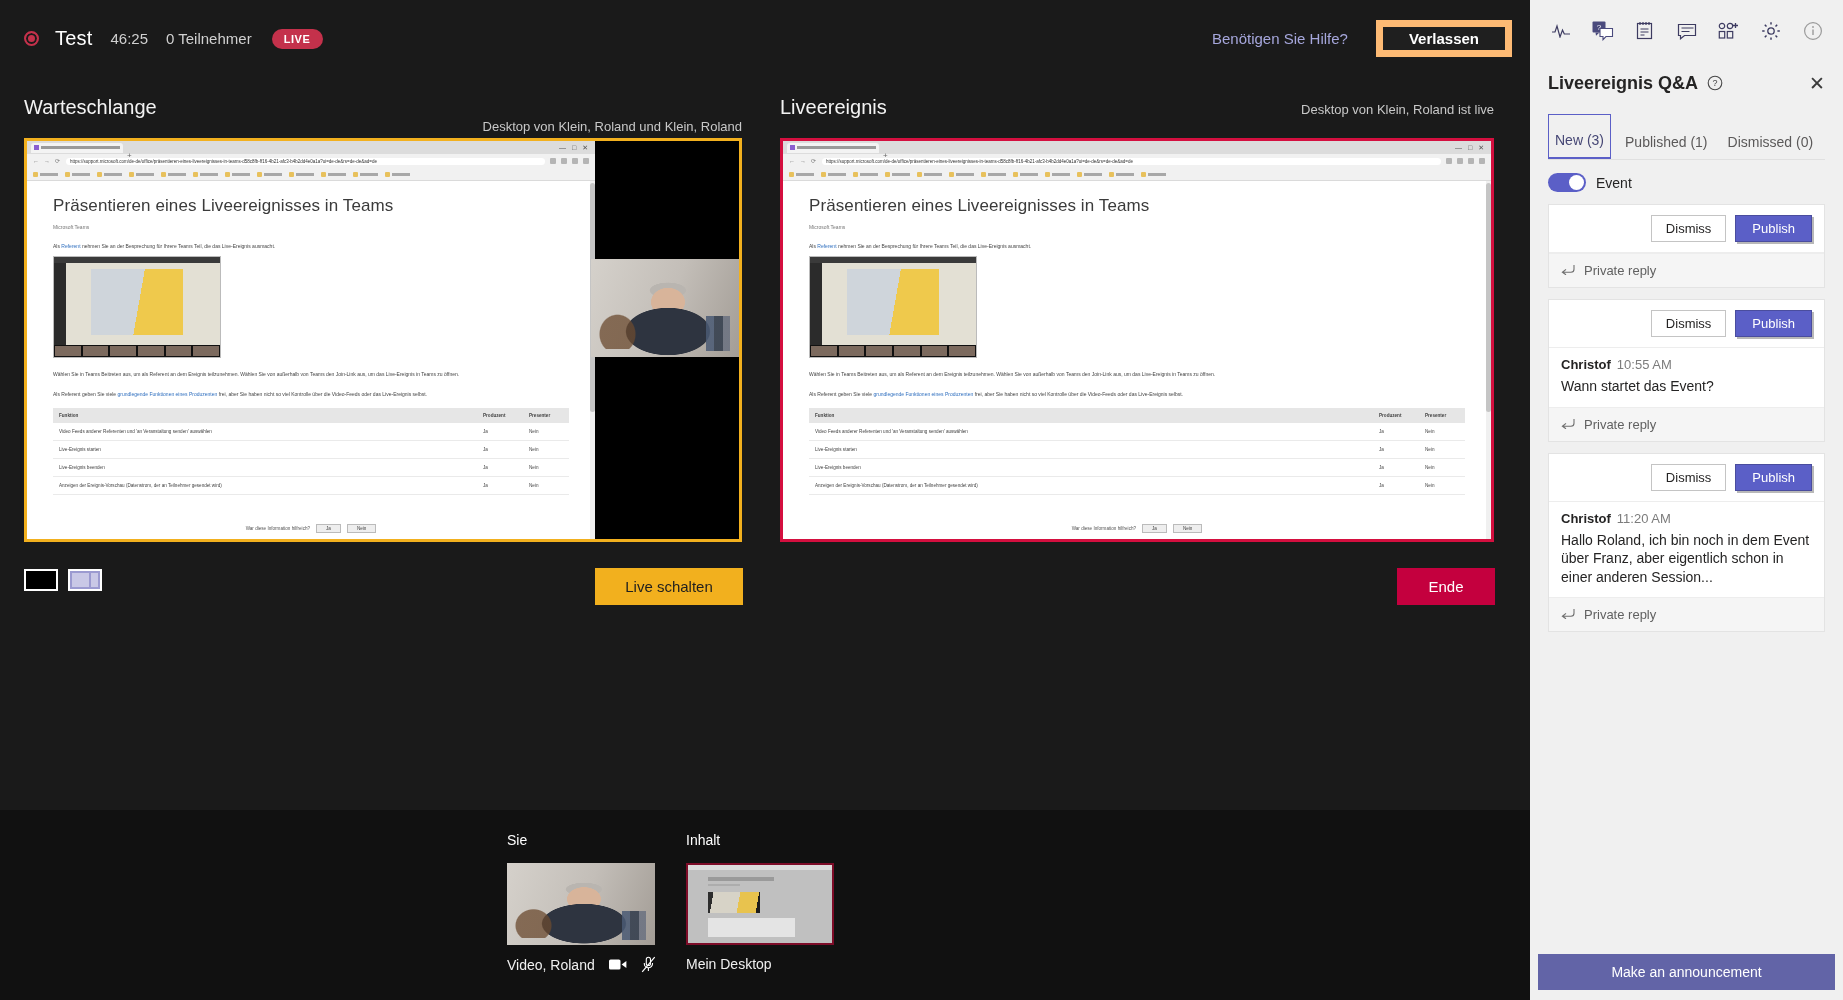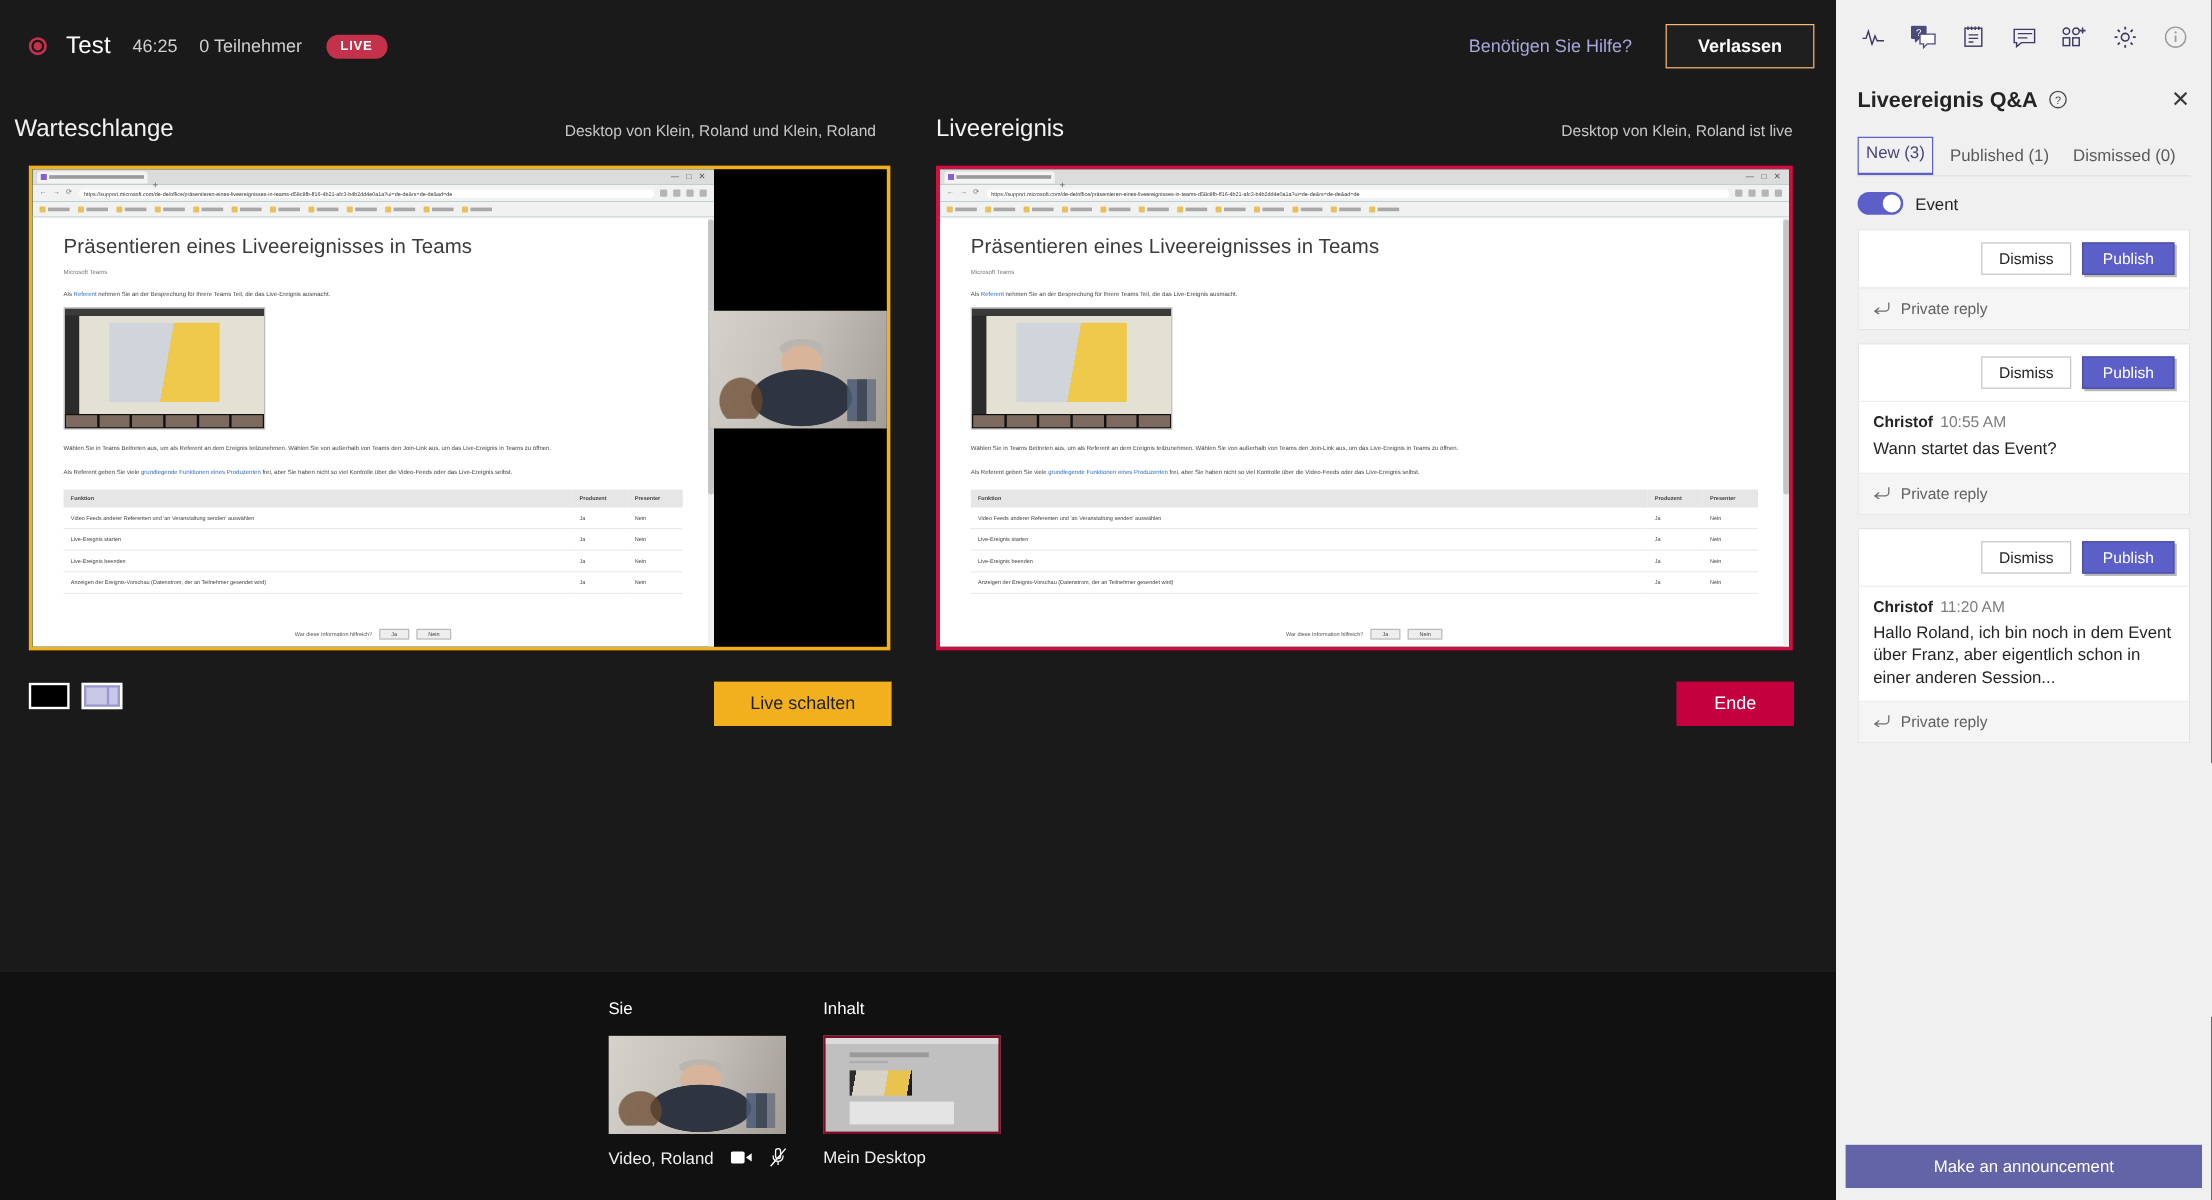--- a/index.html
+++ b/index.html
@@ -51,7 +51,7 @@
   }
   #leave-button {
     background: #1f1f1f; color: #fff;
-    border: 1px solid #fdba74;
+    border: 7px solid #fdba74;
     font-size: 15px; font-family: inherit; font-weight: 600;
     padding: 0 26px; height: 37px; cursor: pointer;
   }

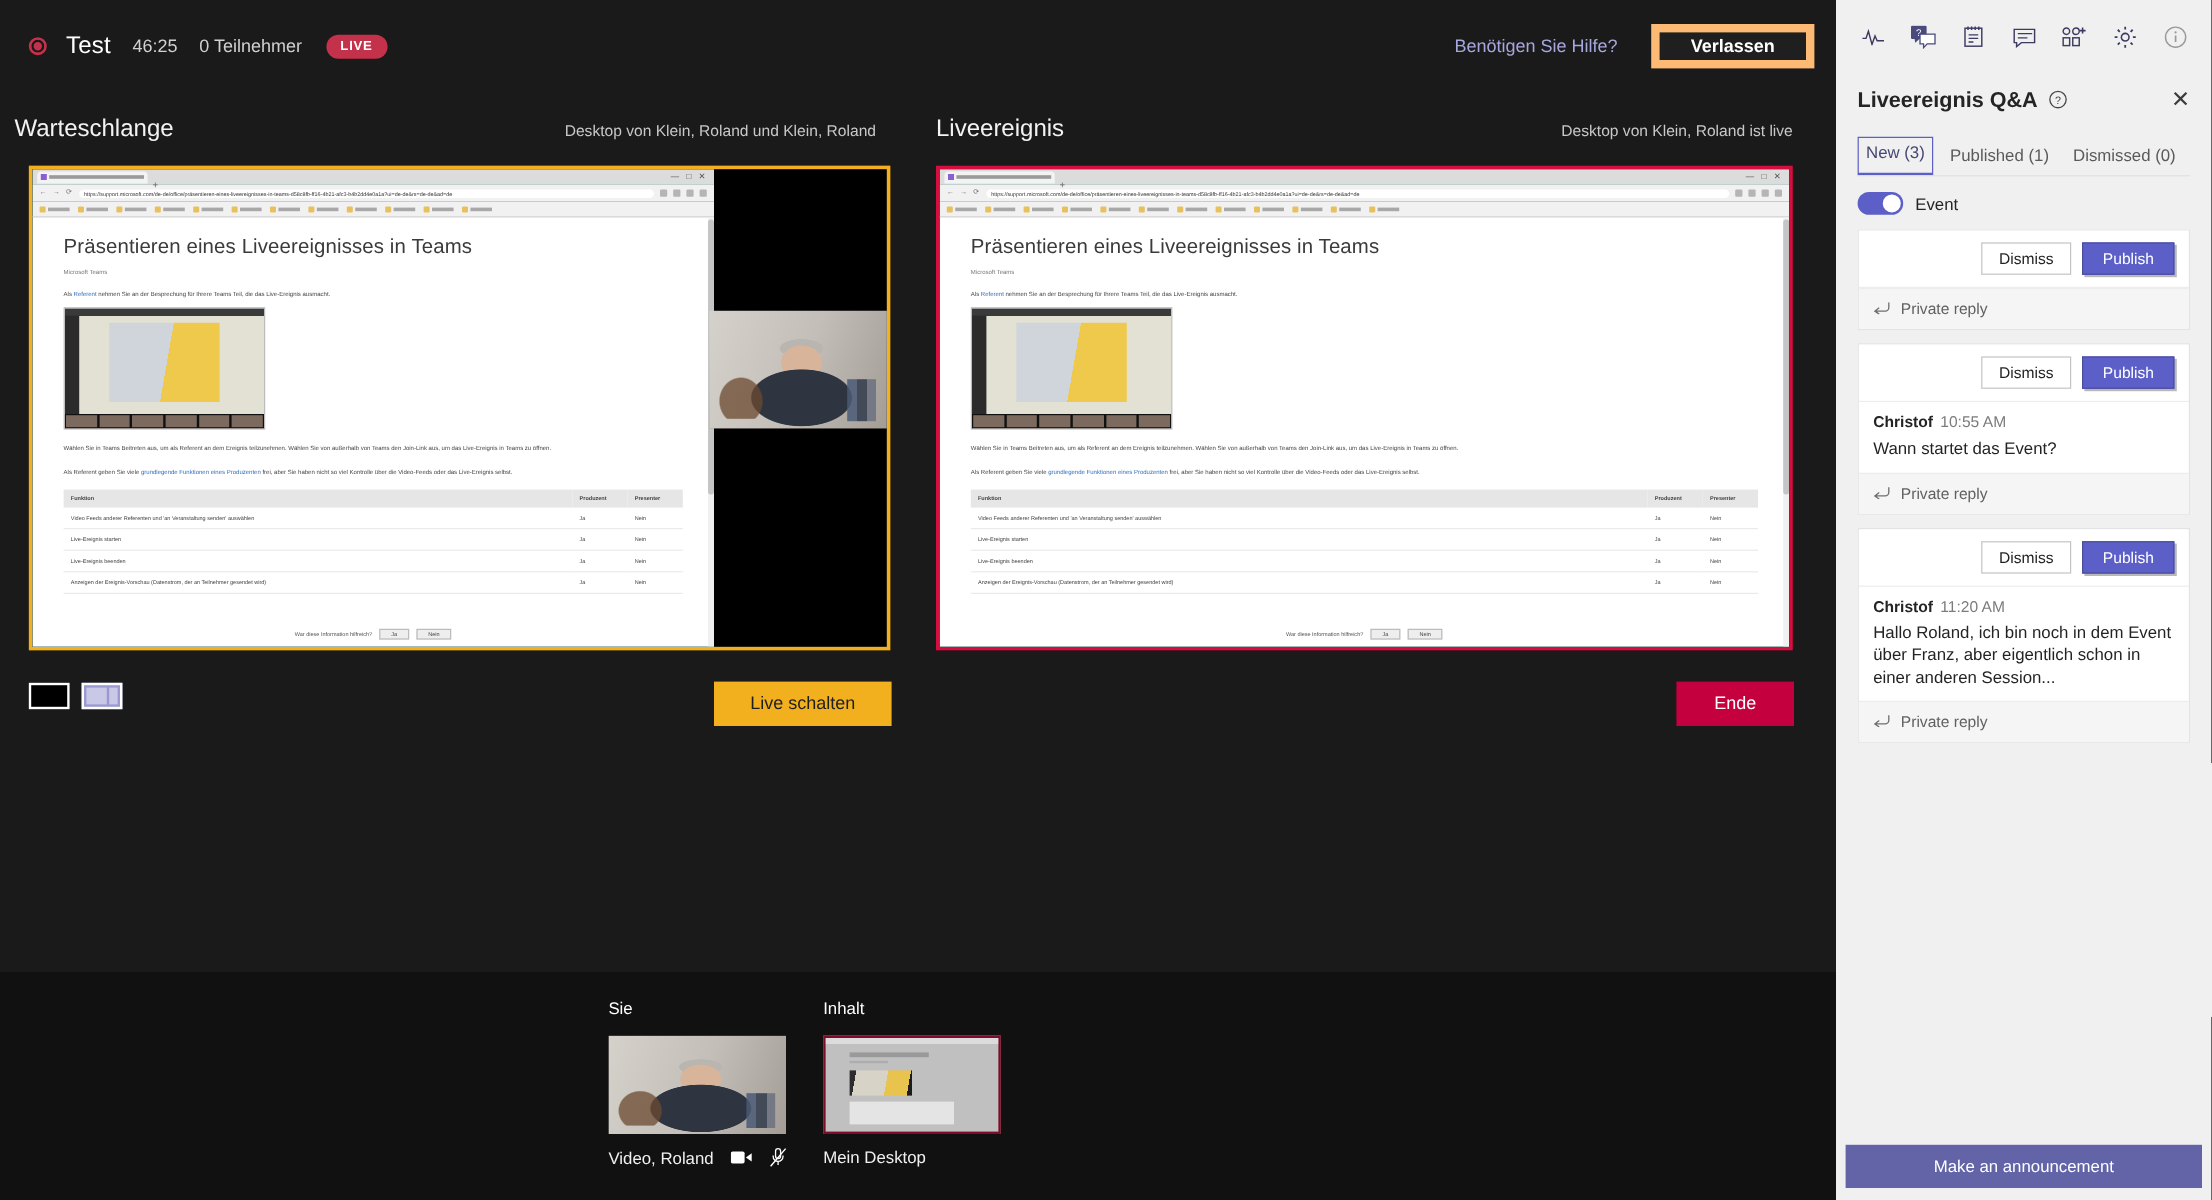--- a/index.html
+++ b/index.html
@@ -63,7 +63,7 @@
   .stage-head .title { font-size: 20px; font-weight: 400; color: #f3f3f3; }
   .stage-head .sub { font-size: 13px; color: #c8c8c8; margin-left: auto; }
 
-  #queue-head { left: 12px; top: 96px; width: 718px; }
+  #queue-head { left: 24px; top: 96px; width: 718px; flex-direction: column; }
   #live-head  { left: 780px; top: 96px; width: 714px; }
 
   

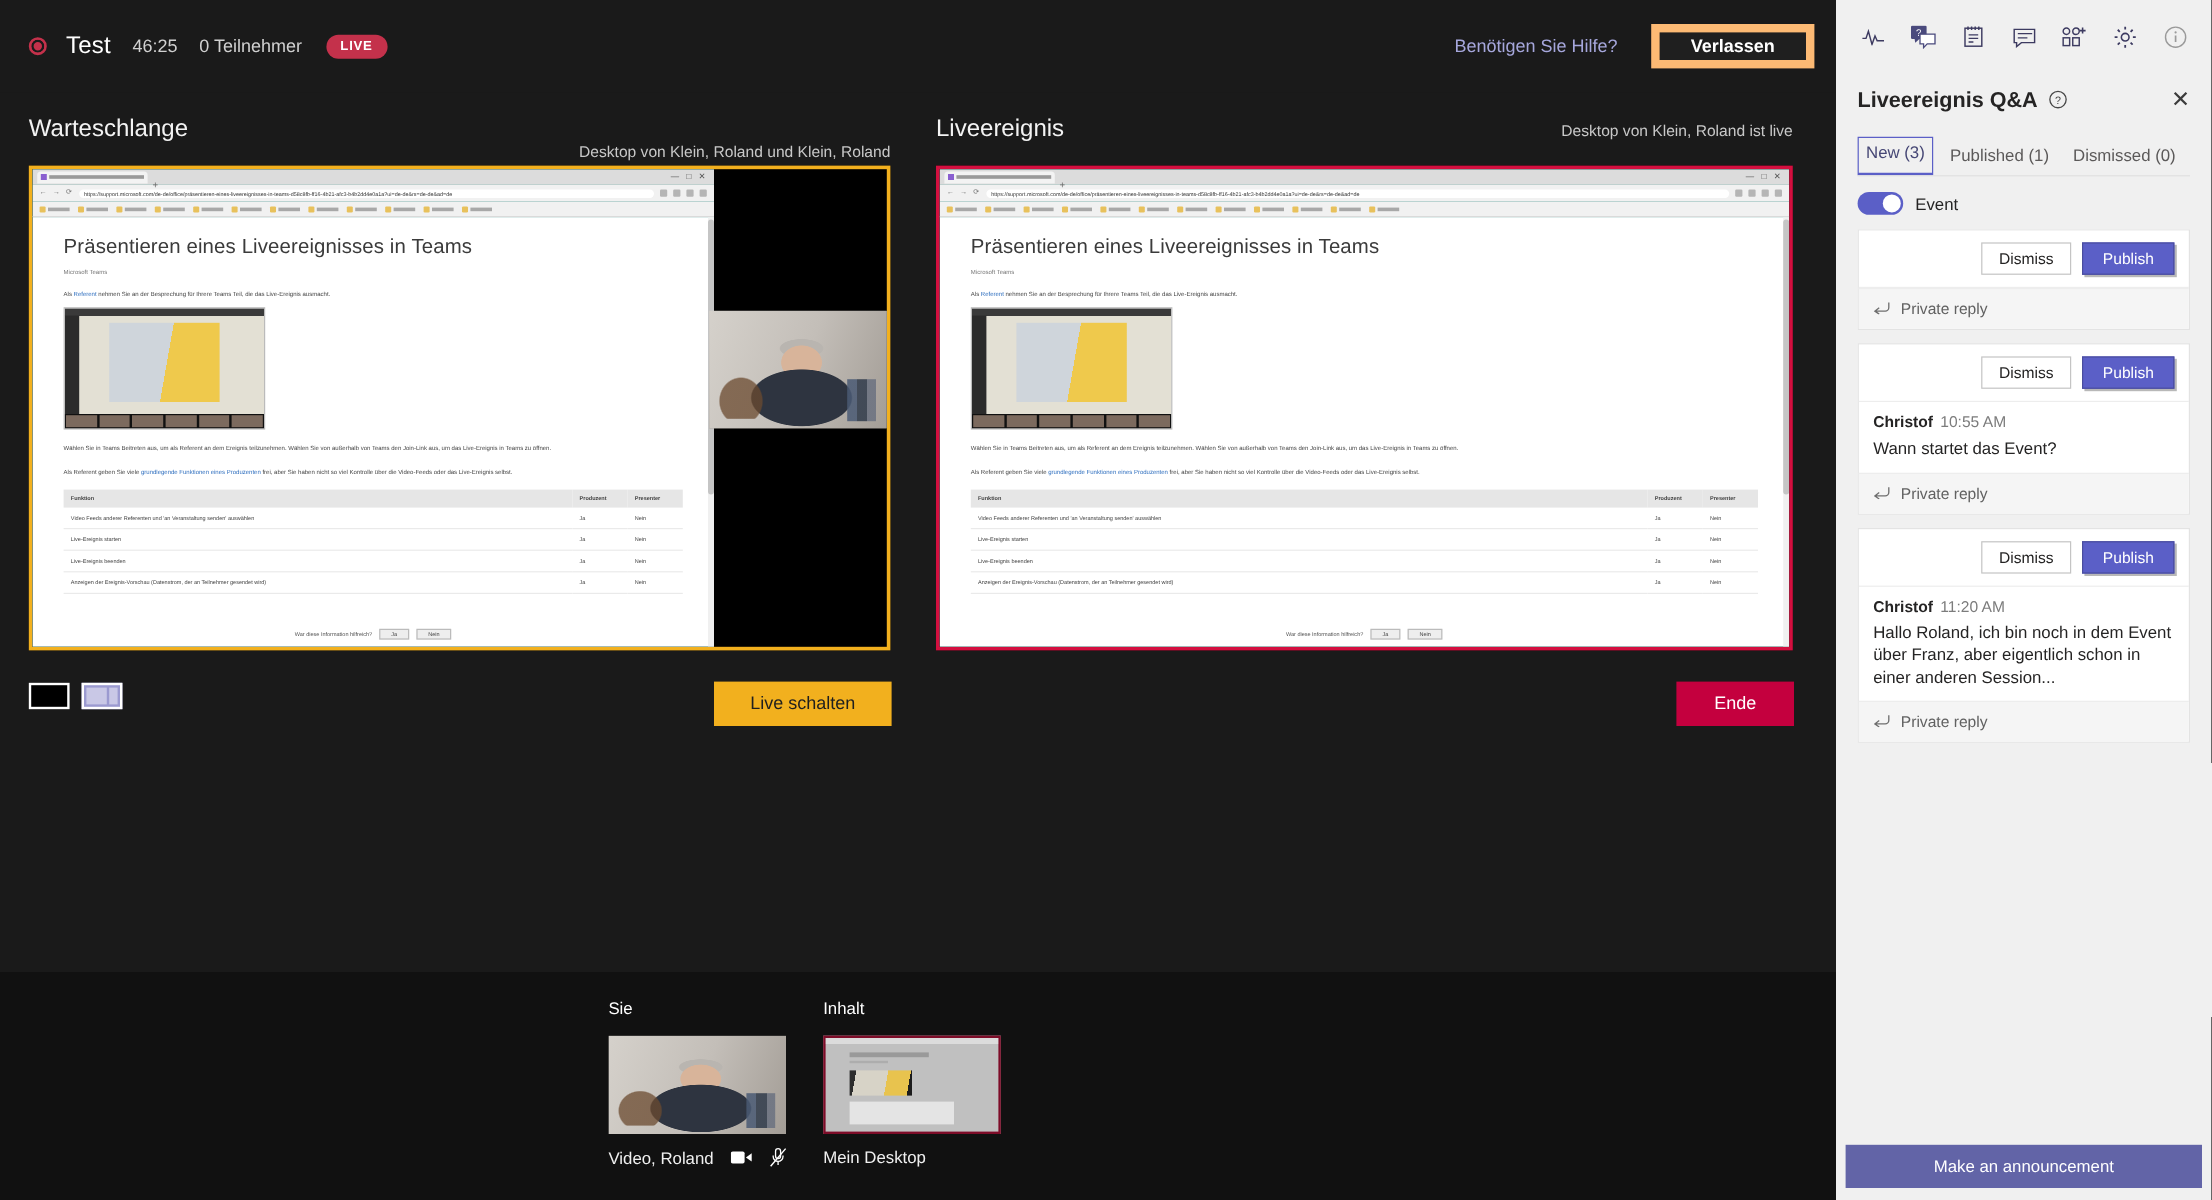--- a/index.html
+++ b/index.html
@@ -213,7 +213,7 @@
   #qa-close-icon { margin-left: auto; color: #3b3b3b; cursor: pointer; font-size: 19px; line-height: 1; }
 
   #qa-tabs { display: flex; align-items: flex-end; padding: 10px 18px 0 18px; gap: 8px; }
-  .qa-tab { font-size: 14px; color: #5b5959; padding: 4px 6px 9px 6px; cursor: pointer; }
+  .qa-tab { font-size: 14px; color: #5b5959; padding: 17px 6px 9px 6px; cursor: pointer; }
   .qa-tab.selected { color: #464775; border: 1px solid #5b5fc7; border-bottom: 2px solid #5b5fc7; background: #f0f0f0; }
   #qa-tabs-rule { height: 1px; background: #e0e0e0; margin: 0 18px; }
 

